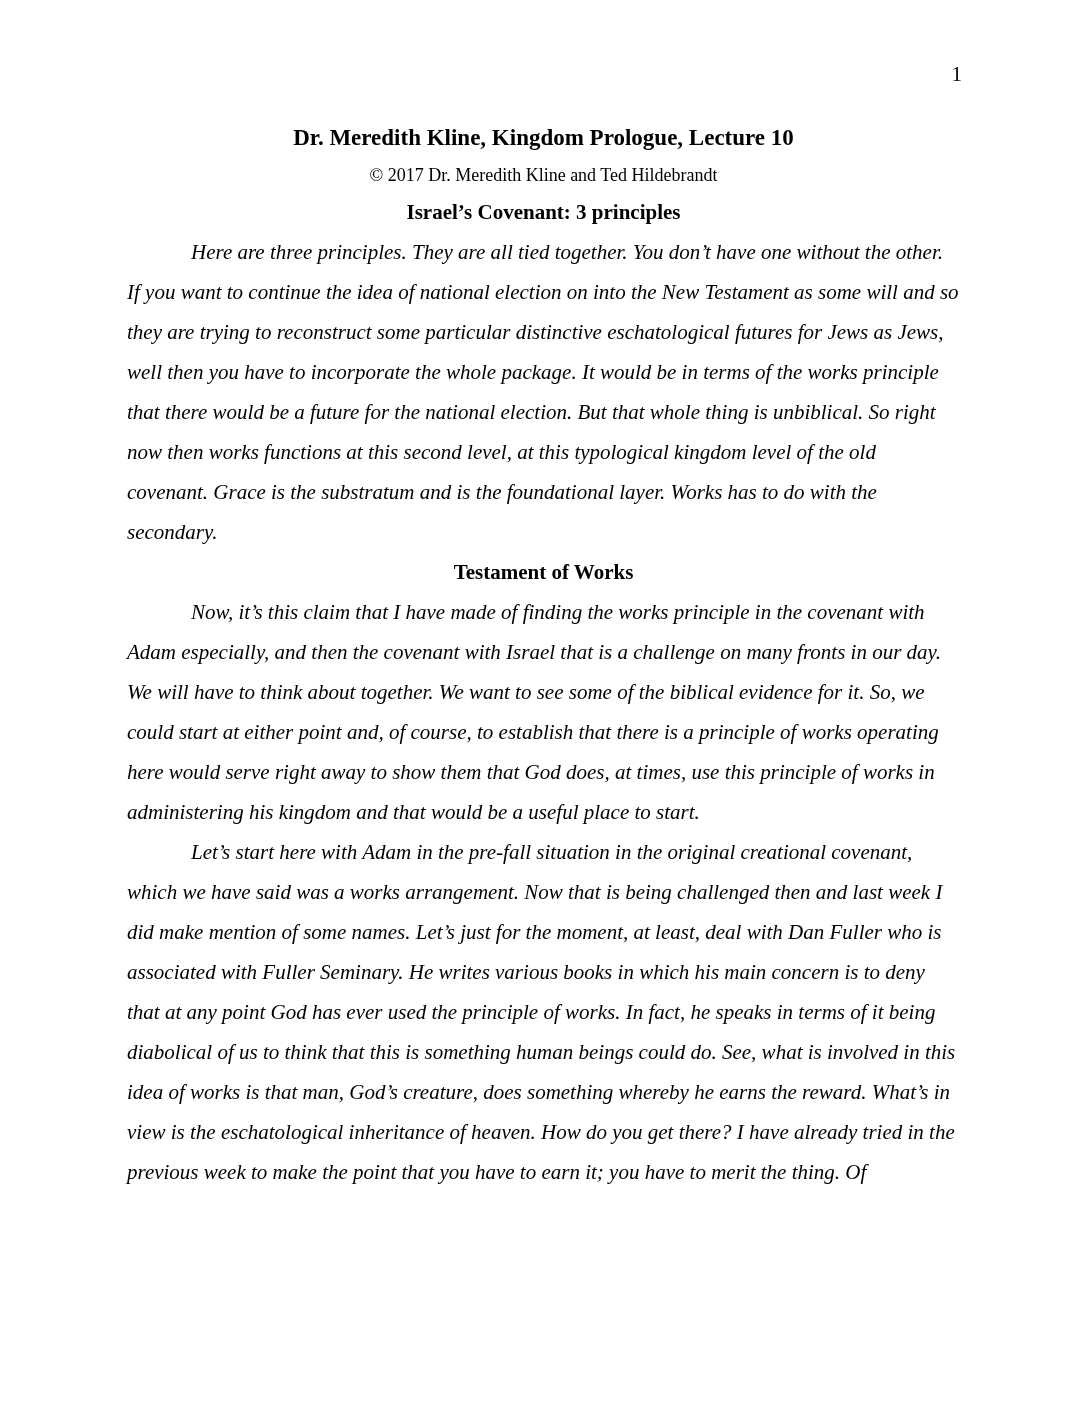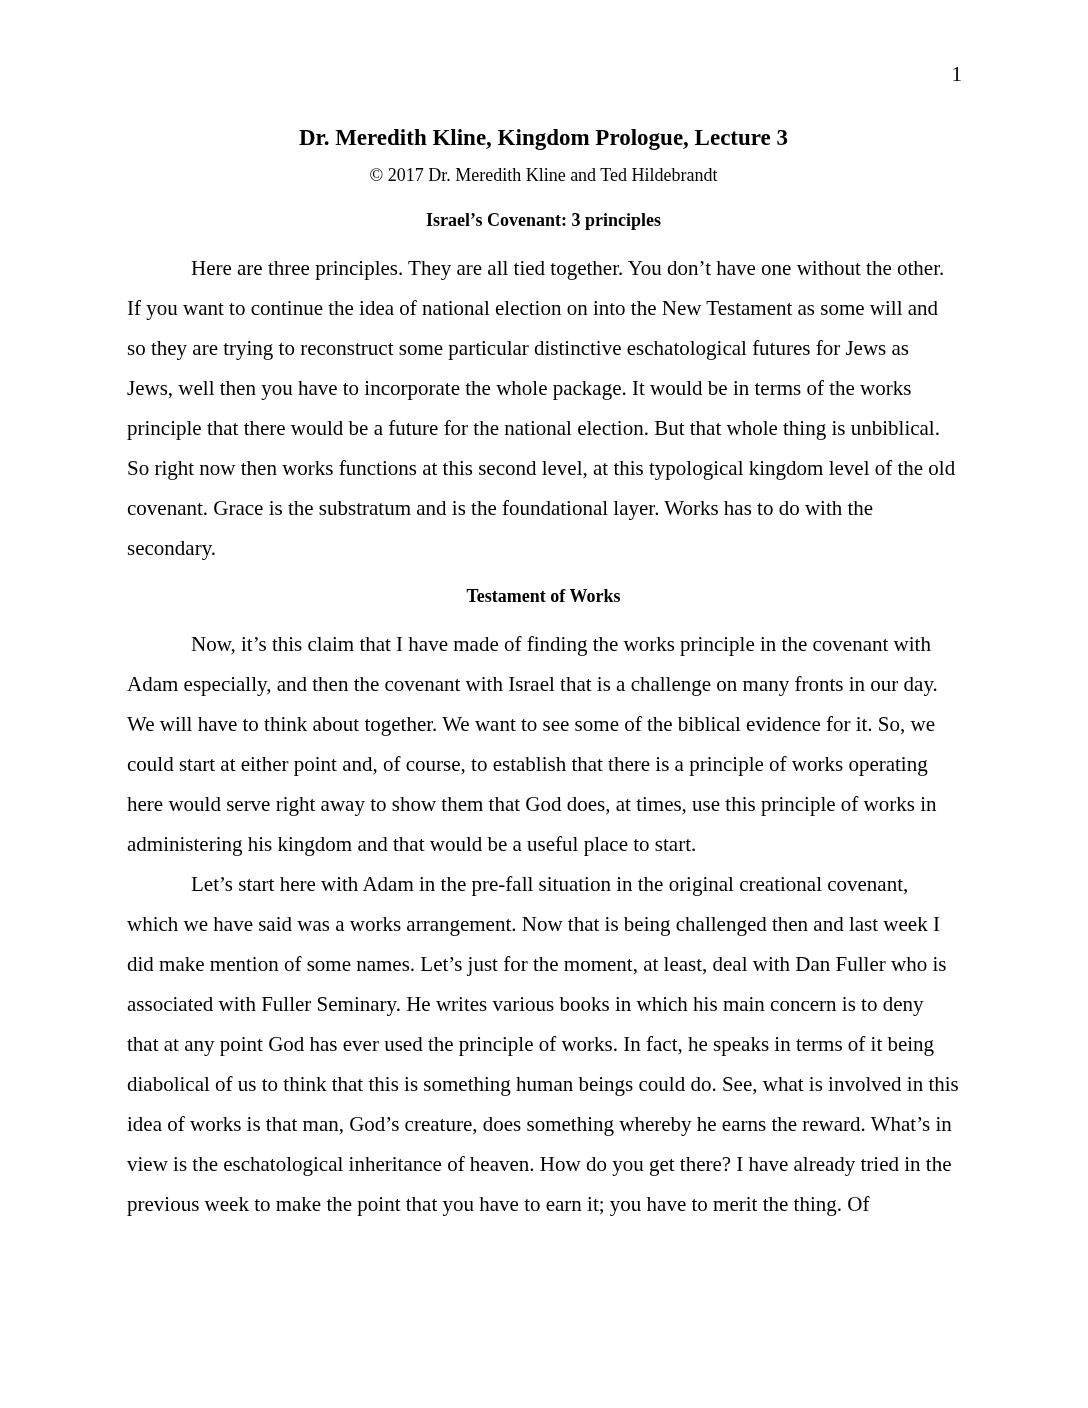--- a/index.html
+++ b/index.html
@@ -64,7 +64,7 @@
   <div class="page-number">1</div>
 
   <div class="content">
-    <h1 class="title">Dr. Meredith Kline, Kingdom Prologue, Lecture 3</h1>
+    <h1 class="title">Dr. Meredith Kline, Kingdom Prologue, Lecture 10</h1>
 
     <div class="copyright">© 2017 Dr. Meredith Kline and Ted Hildebrandt</div>
 

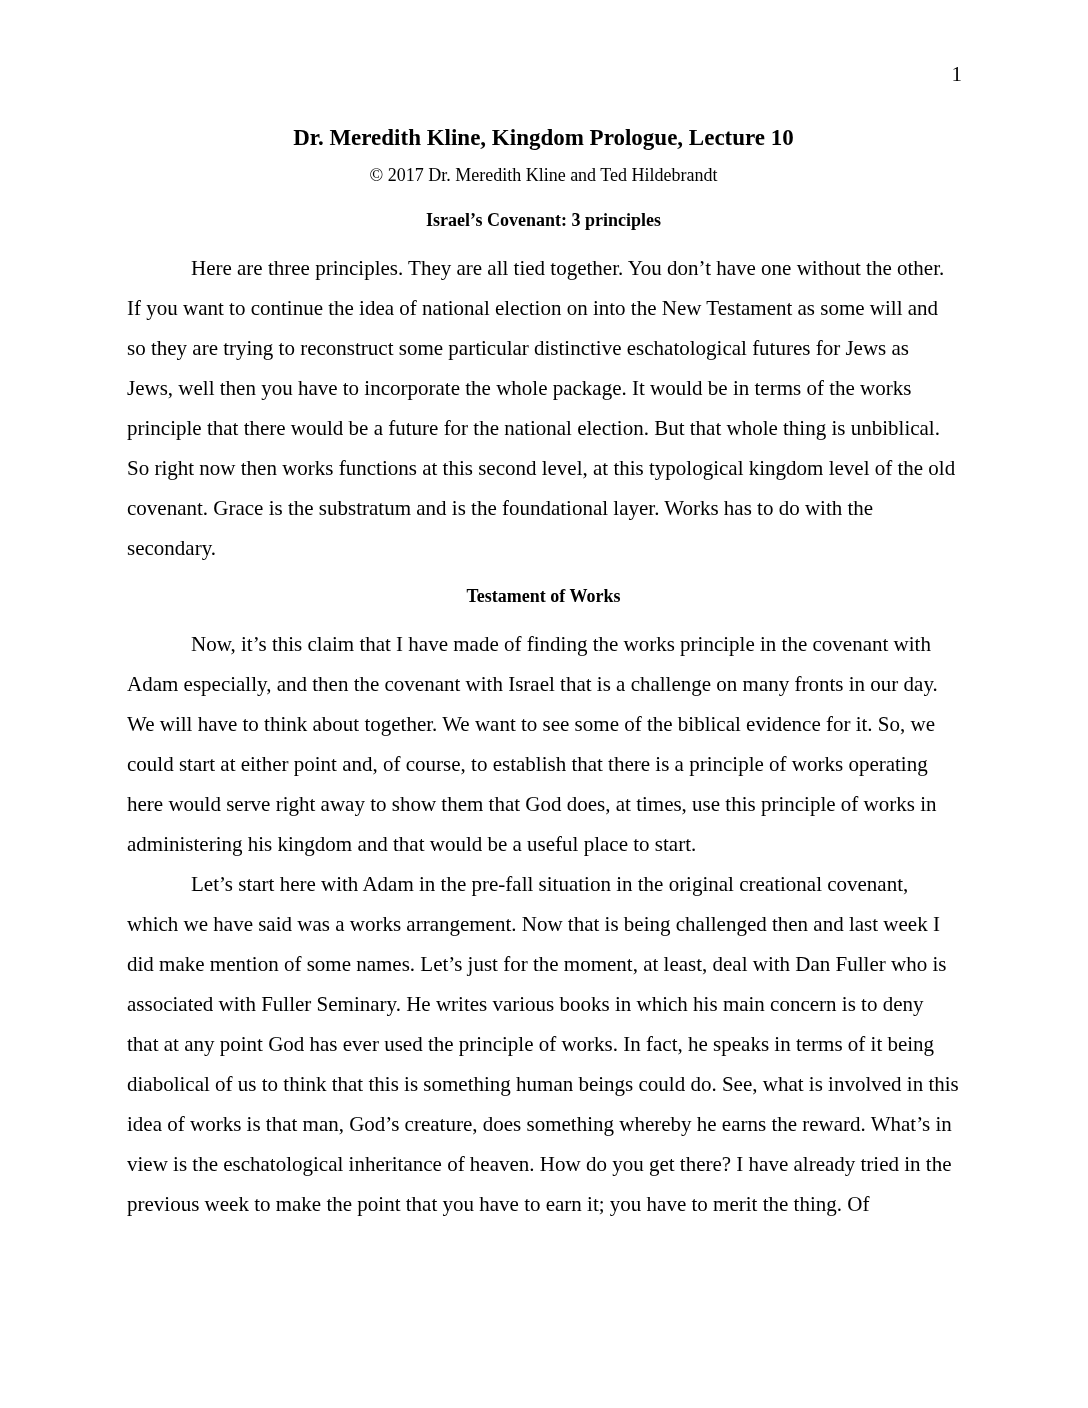--- a/index.html
+++ b/index.html
@@ -43,10 +43,10 @@
     line-height: 34px;
   }
   .heading {
-    font-size: 18px;
+    font-size: 21px;
     font-weight: bold;
     text-align: center;
-    margin: 8px;
+    margin: 0;
     line-height: 40px;
   }
   .para {

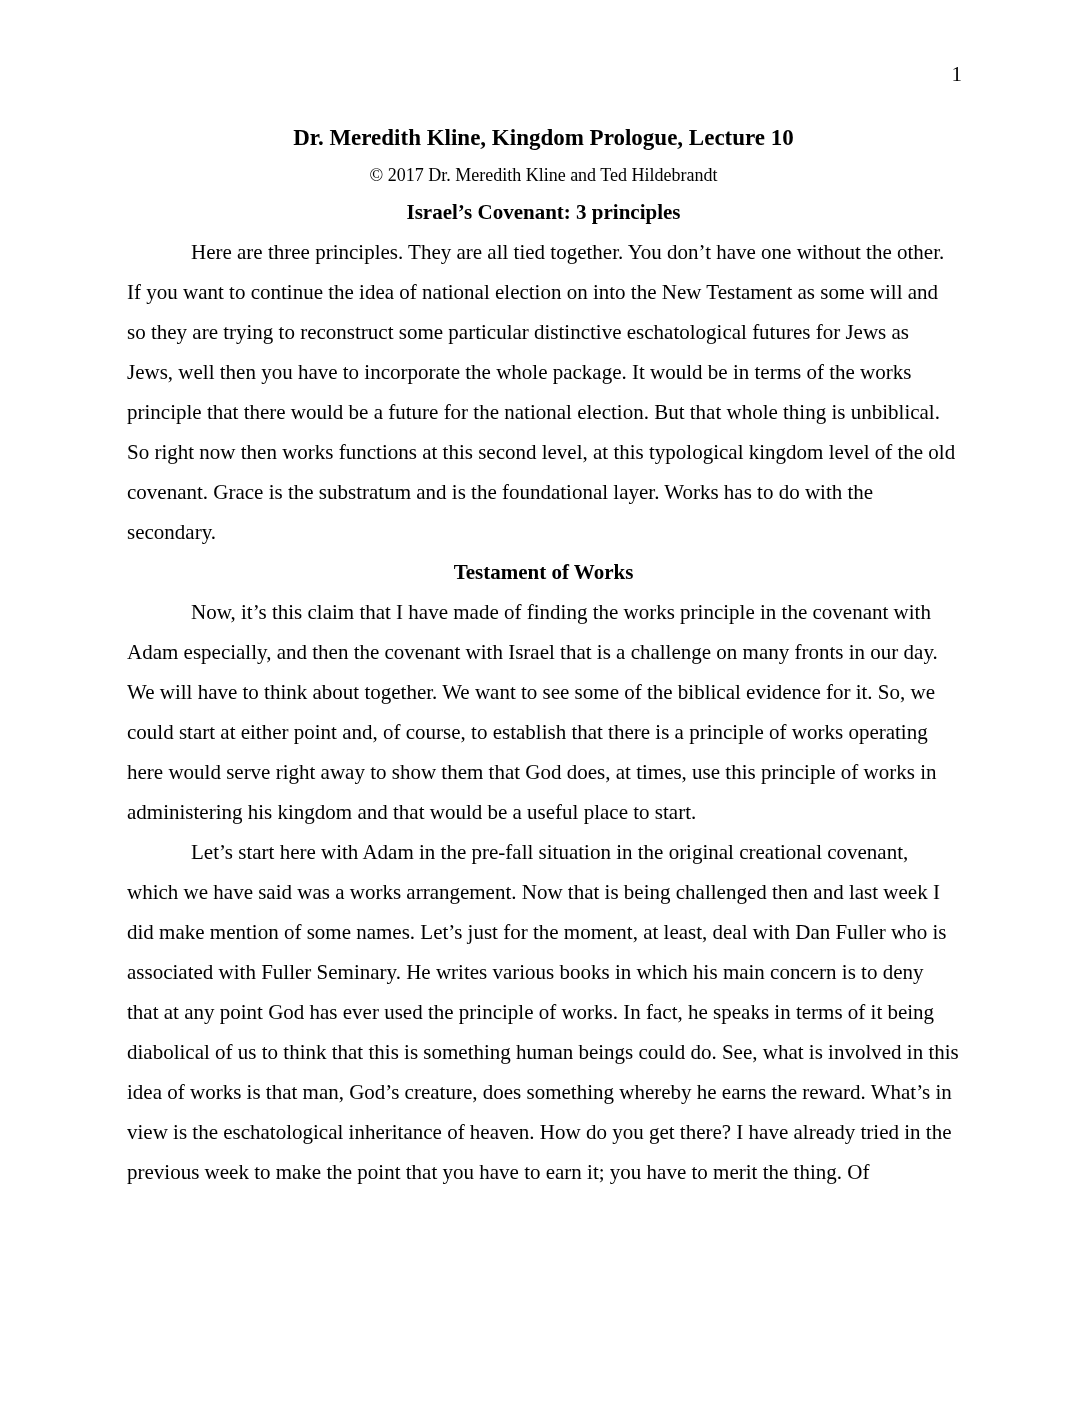--- a/index.html
+++ b/index.html
@@ -55,6 +55,7 @@
     margin: 0;
     text-indent: 64px;
     text-align: left;
+    font-style: italic;
   }
 </style>
 </head>

